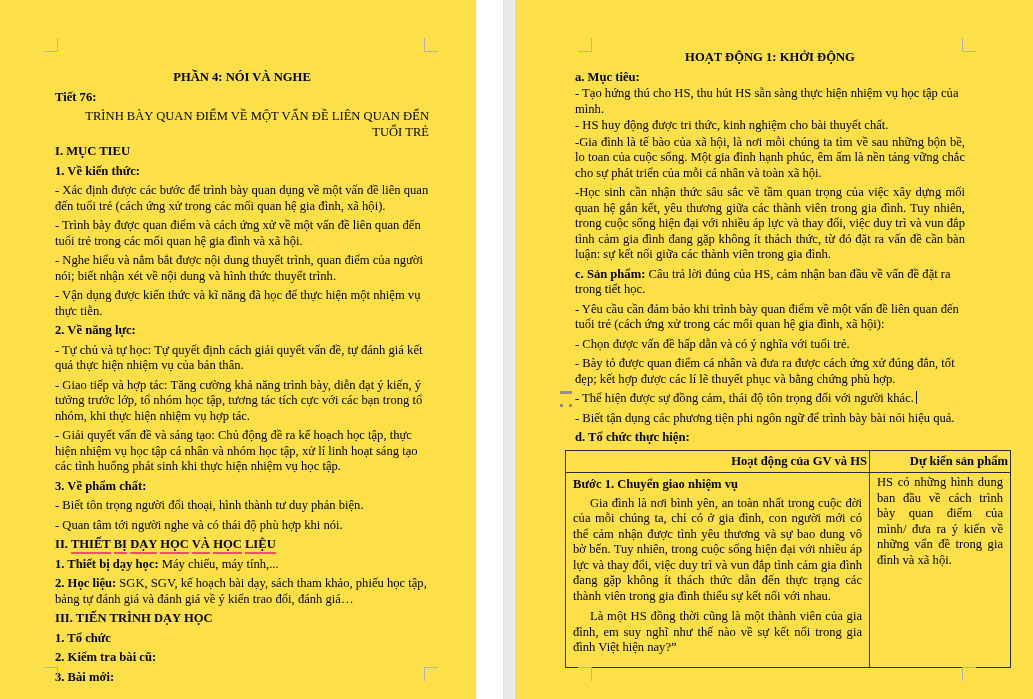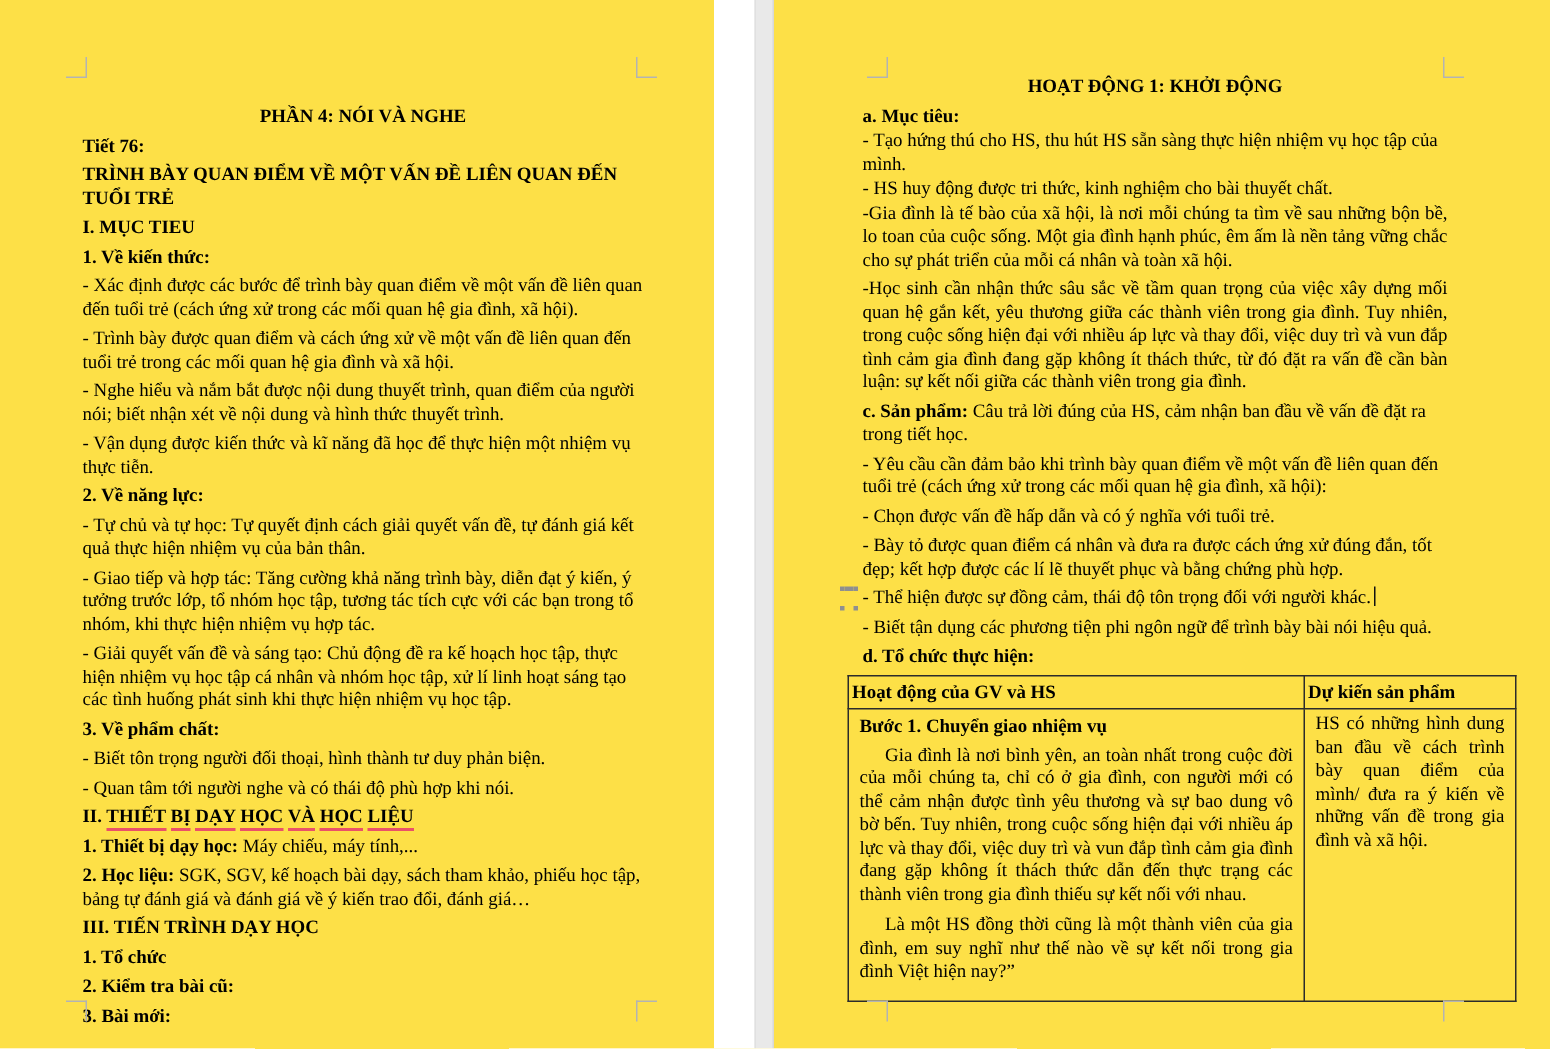--- a/index.html
+++ b/index.html
@@ -22,7 +22,7 @@
   .tight{margin-bottom:1px !important;}
   .h{font-weight:700;}
   .h-center{font-weight:700;text-align:center;}
-  .h-title{font-weight:700;text-align:left;}
+  .h-title{font-weight:400;text-align:right;}
   .just{text-align:justify;}
   .lbl{font-weight:700;}
   .spell{border-bottom:2.5px solid #ea5168;padding-bottom:0.5px;}

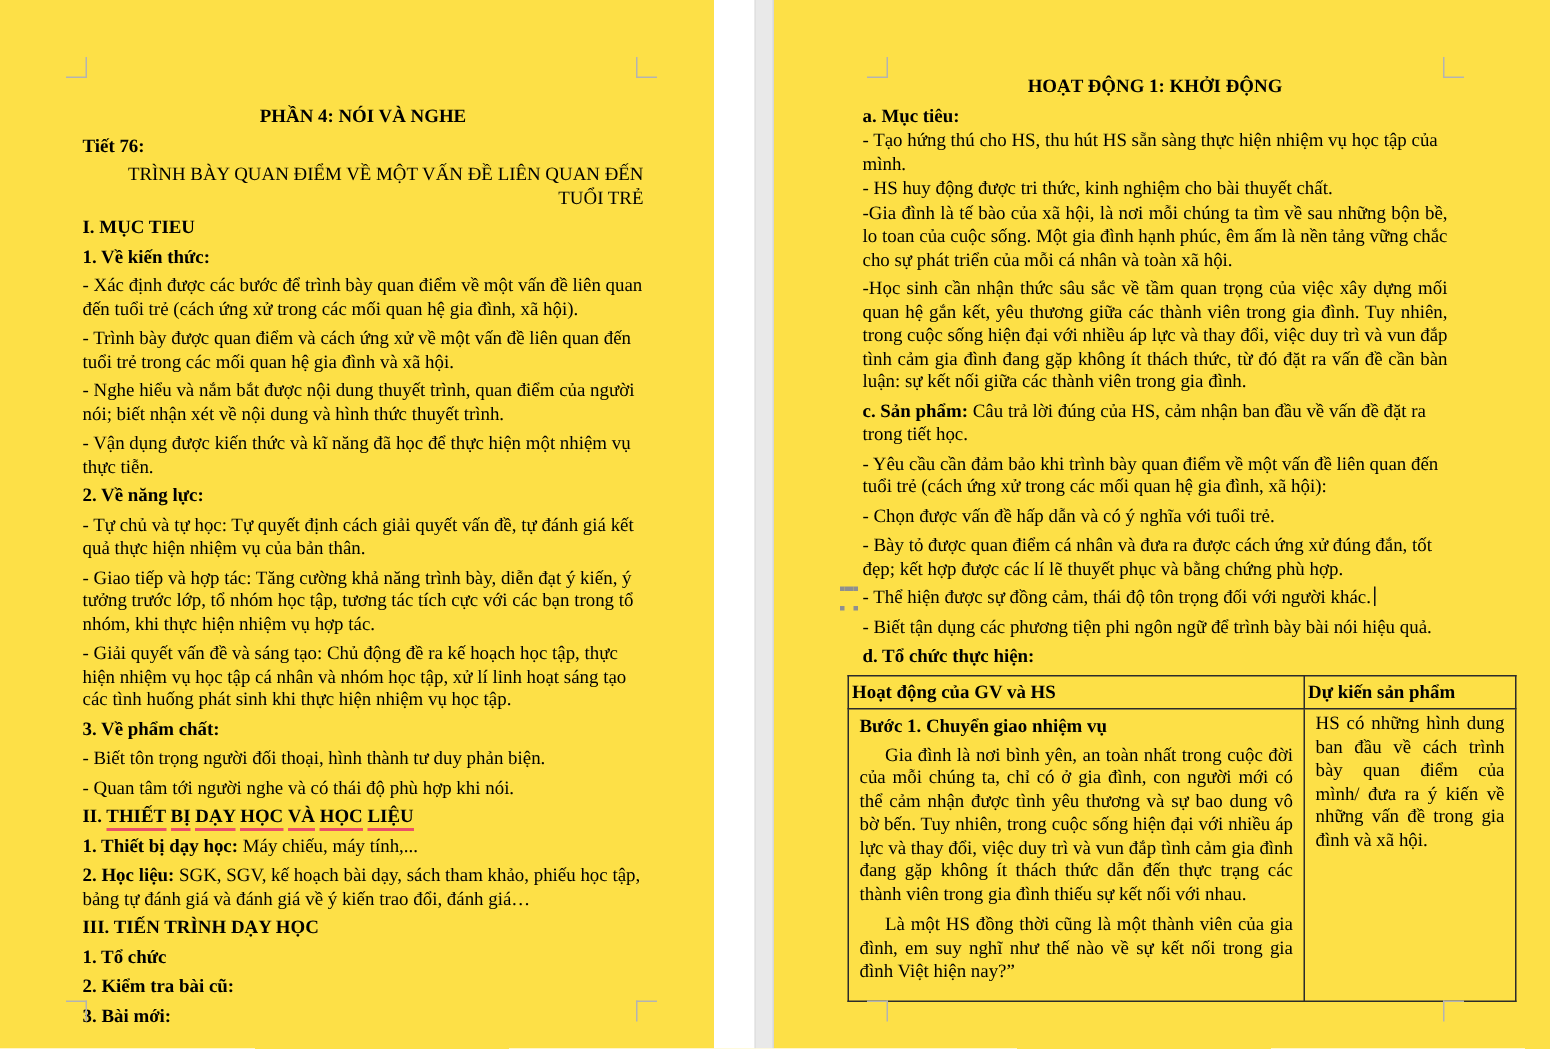--- a/index.html
+++ b/index.html
@@ -63,7 +63,7 @@
         <div class="blk h-title">TRÌNH BÀY QUAN ĐIỂM VỀ MỘT VẤN ĐỀ LIÊN QUAN ĐẾN TUỔI TRẺ</div>
         <div class="blk h">I. MỤC TIEU</div>
         <div class="blk h">1. Về kiến thức:</div>
-        <div class="blk p">- Xác định được các bước để trình bày quan điểm về một vấn đề liên quan đến tuổi trẻ (cách ứng xử trong các mối quan hệ gia đình, xã hội).</div>
+        <div class="blk p">- Xác định được các bước để trình bày quan dụng về một vấn đề liên quan đến tuổi trẻ (cách ứng xử trong các mối quan hệ gia đình, xã hội).</div>
         <div class="blk p">- Trình bày được quan điểm và cách ứng xử về một vấn đề liên quan đến tuổi trẻ trong các mối quan hệ gia đình và xã hội.</div>
         <div class="blk p">- Nghe hiểu và nắm bắt được nội dung thuyết trình, quan điểm của người nói; biết nhận xét về nội dung và hình thức thuyết trình.</div>
         <div class="blk p">- Vận dụng được kiến thức và kĩ năng đã học để thực hiện một nhiệm vụ thực tiễn.</div>

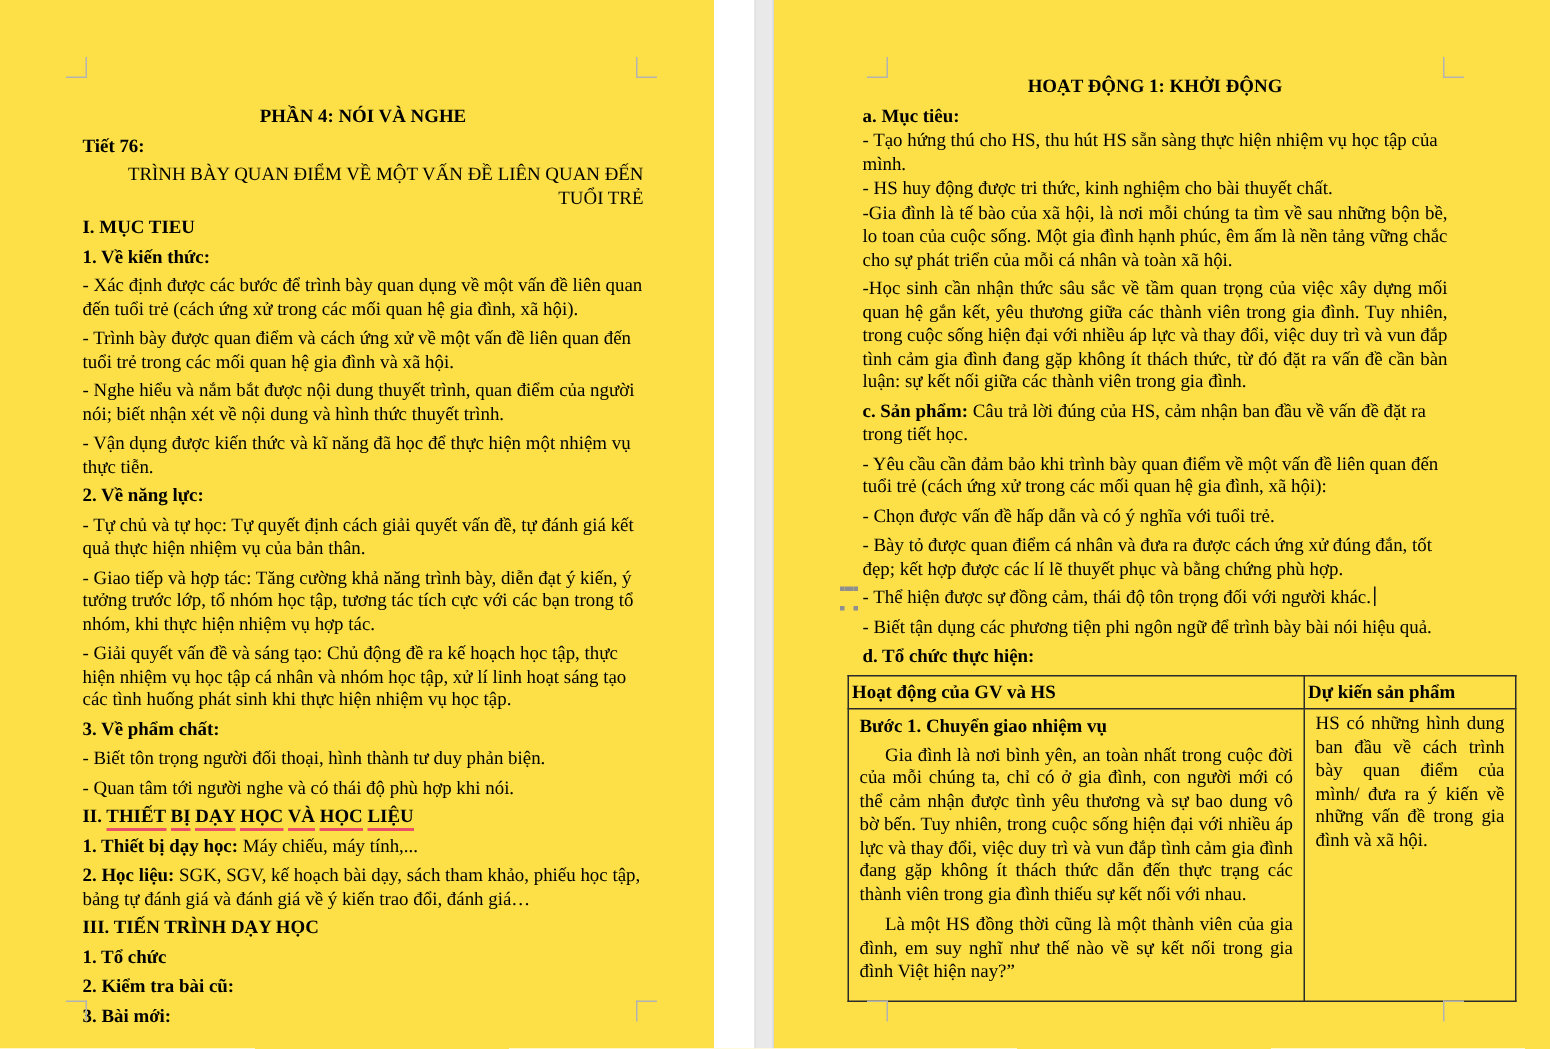--- a/index.html
+++ b/index.html
@@ -40,7 +40,7 @@
   
   table.acttable{border-collapse:collapse;margin:2px 0 0 49px;width:445px;table-layout:fixed;}
   table.acttable th,table.acttable td{border:1px solid #2b2b2b;vertical-align:top;}
-  table.acttable th{font-weight:700;text-align:left;padding:3px 2px;}
+  table.acttable th{font-weight:700;text-align:right;padding:3px 2px;}
   table.acttable td{padding:2px 7px 6px 7px;}
   col.c-left{width:304px;} col.c-right{width:141px;}
   .step{font-weight:700;margin:2px 0 3px 0;}

